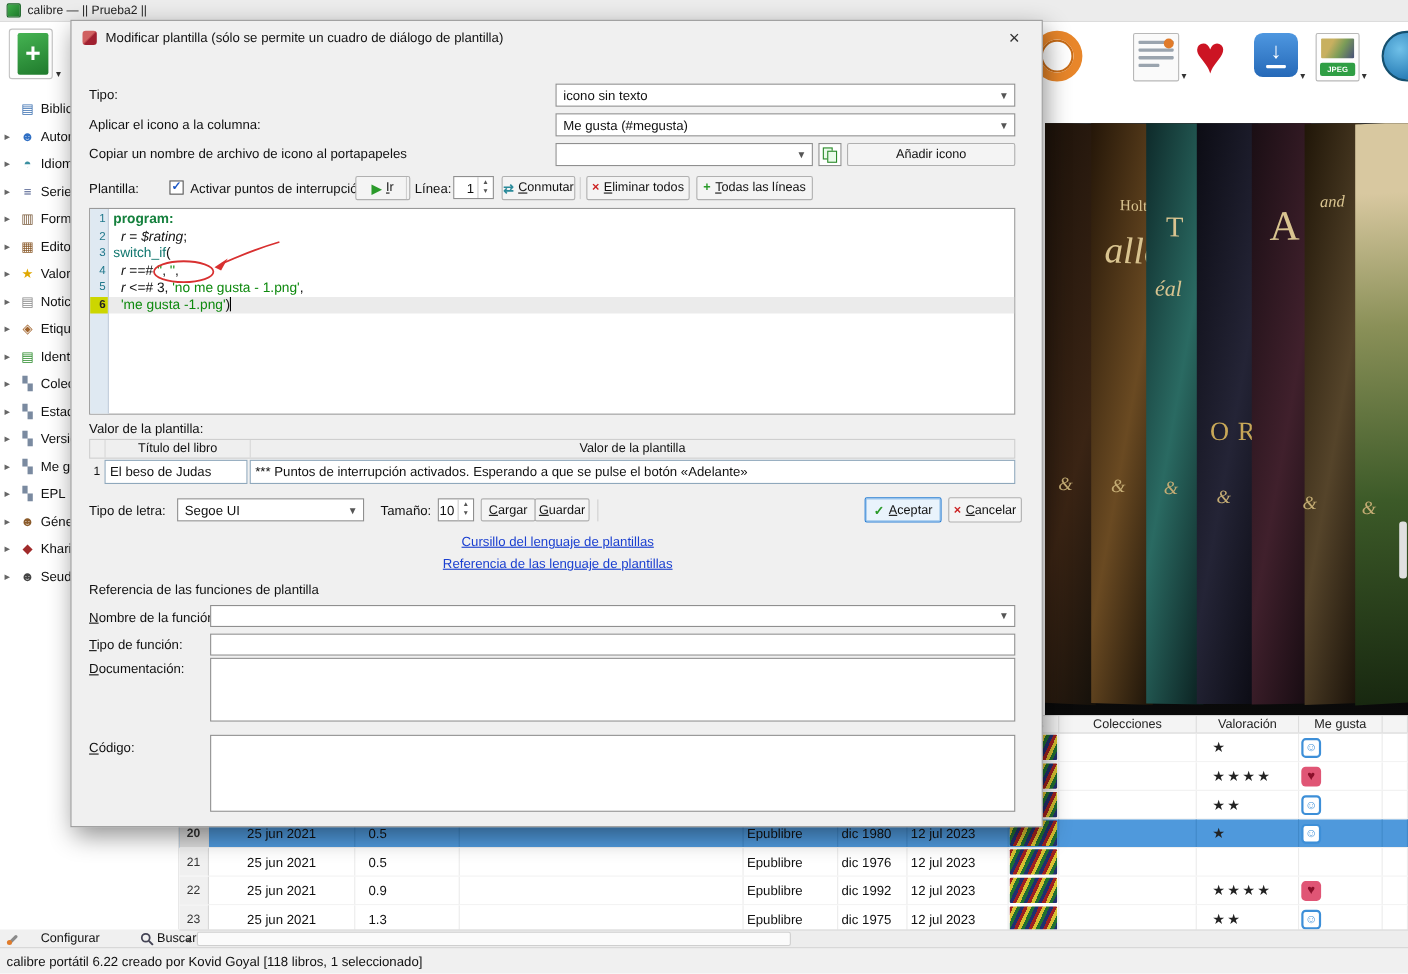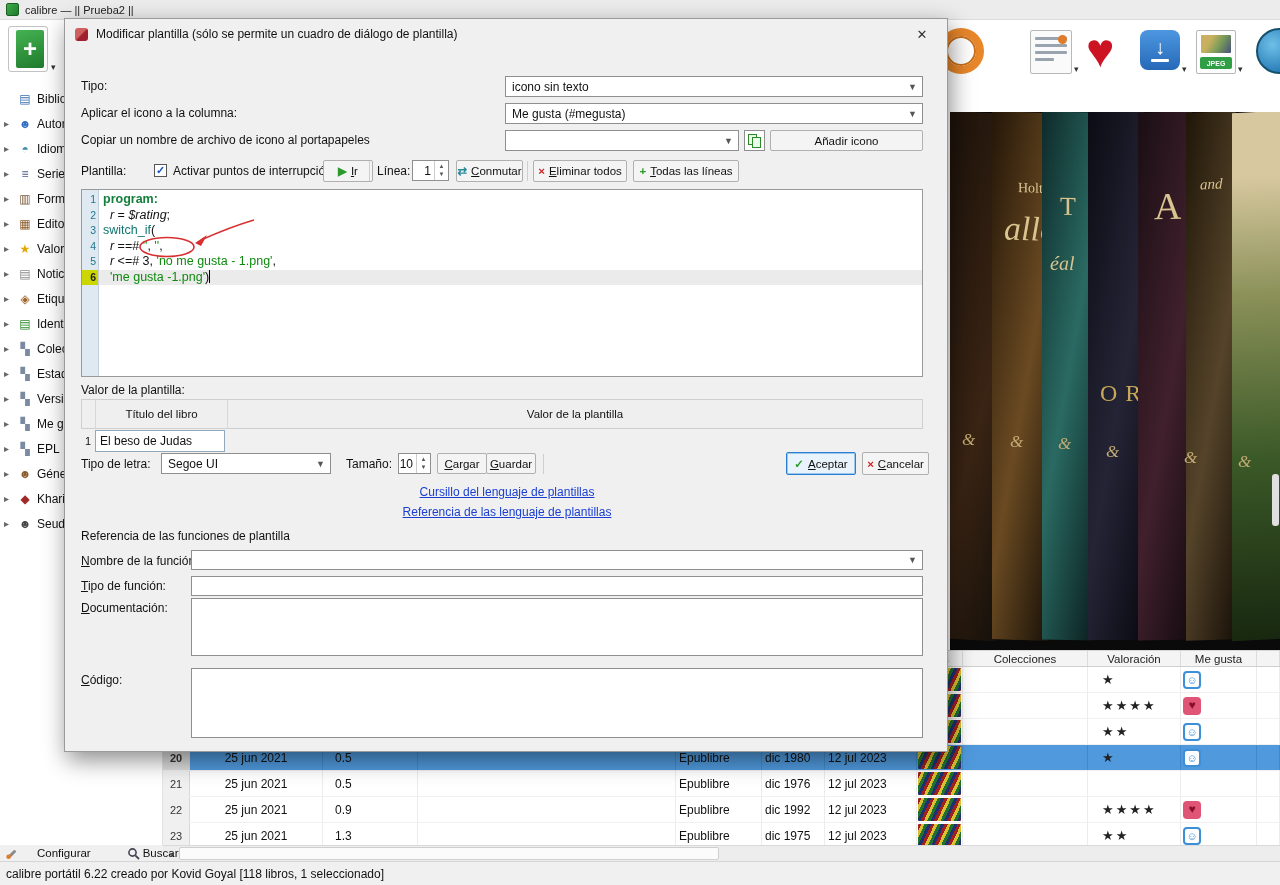--- a/index.html
+++ b/index.html
@@ -103,7 +103,7 @@
   .anno { position:absolute; left:17px; top:0; width:824px; height:188px; pointer-events:none; }
 
   .res-table { position:absolute; left:16px; top:380px; width:842px; }
-  .res-head { display:flex; height:30px; background:#efefef; border:1px solid #cfcfcf; }
+  .res-head { display:flex; height:18px; background:#efefef; border:1px solid #cfcfcf; }
   .res-hn { width:14px; border-right:1px solid #d8d8d8; }
   .res-h1 { width:132px; border-right:1px solid #d8d8d8; font-size:11.5px; display:flex; align-items:center; justify-content:center; }
   .res-h2 { flex:1; font-size:11.5px; display:flex; align-items:center; justify-content:center; }

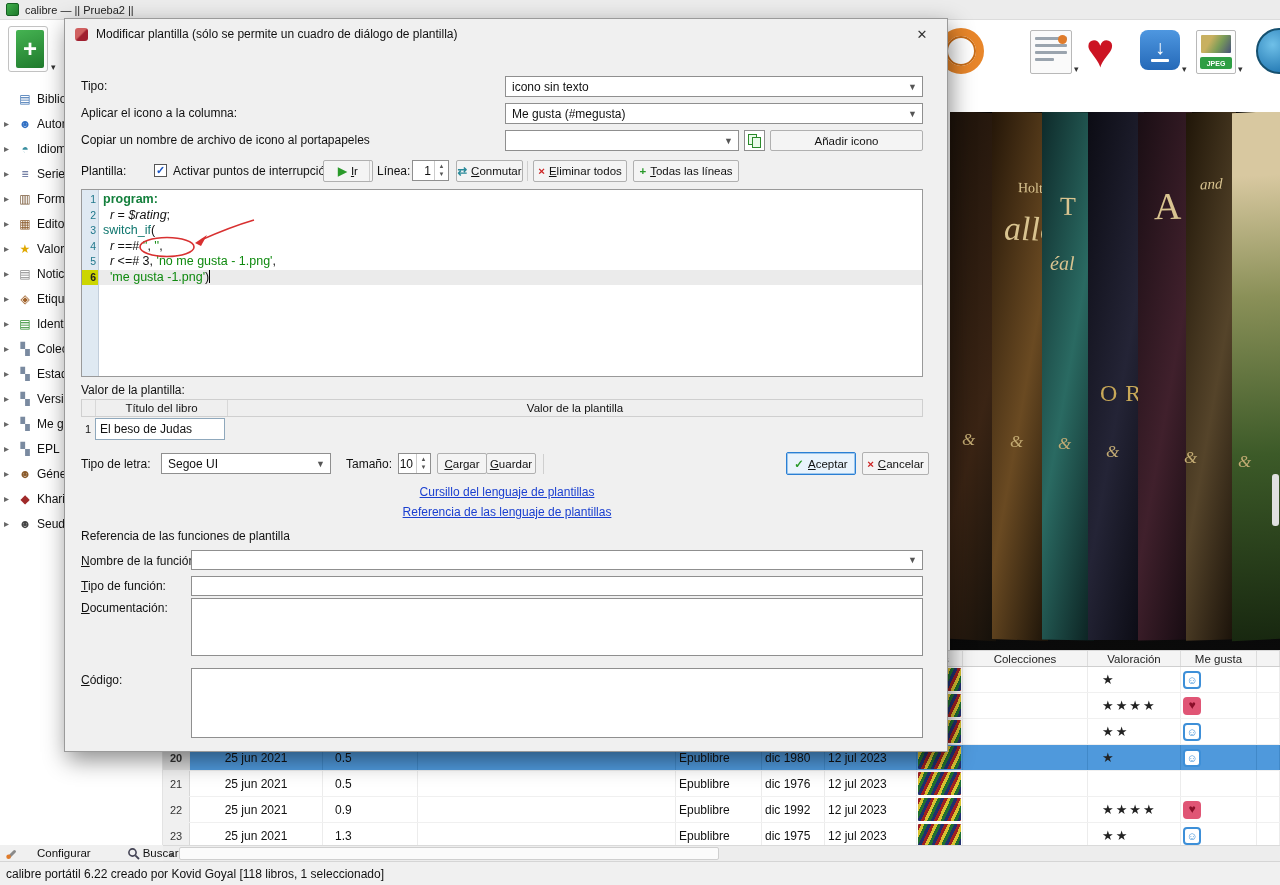--- a/index.html
+++ b/index.html
@@ -536,6 +536,7 @@
     <div class="res-row">
       <div class="res-n">1</div>
       <div class="res-c1">El beso de Judas</div>
+      <div class="res-c2">*** Puntos de interrupción activados. Esperando a que se pulse el botón «Adelante»</div>
     </div>
   </div>
 

